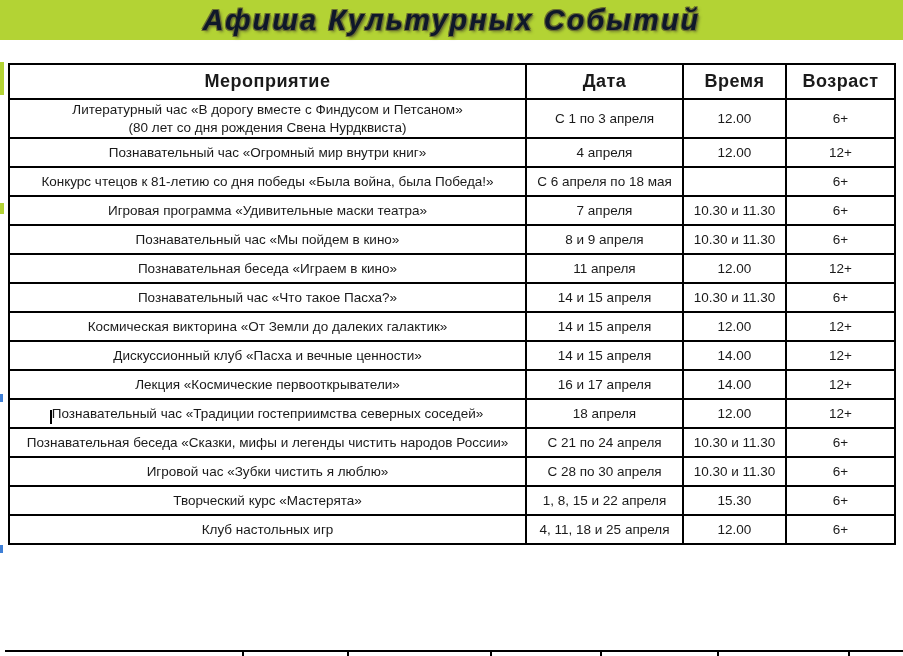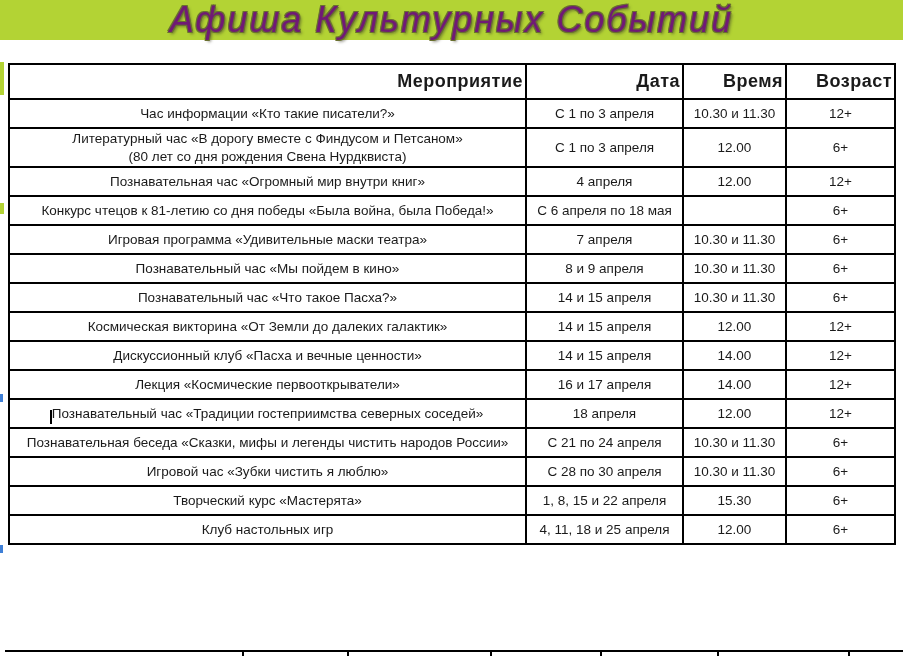--- a/index.html
+++ b/index.html
@@ -30,11 +30,11 @@
   }
   .banner .title {
     font-family: "Liberation Sans", sans-serif;
-    font-size: 36px;
-    font-weight: normal;
+    font-size: 29px;
+    font-weight: bold;
     font-style: italic;
     letter-spacing: 2px;
-    color: #701a75;
+    color: #0f172a;
     text-shadow:
       -1px -1px 0 #6a7030,
        1px -1px 0 #6a7030,

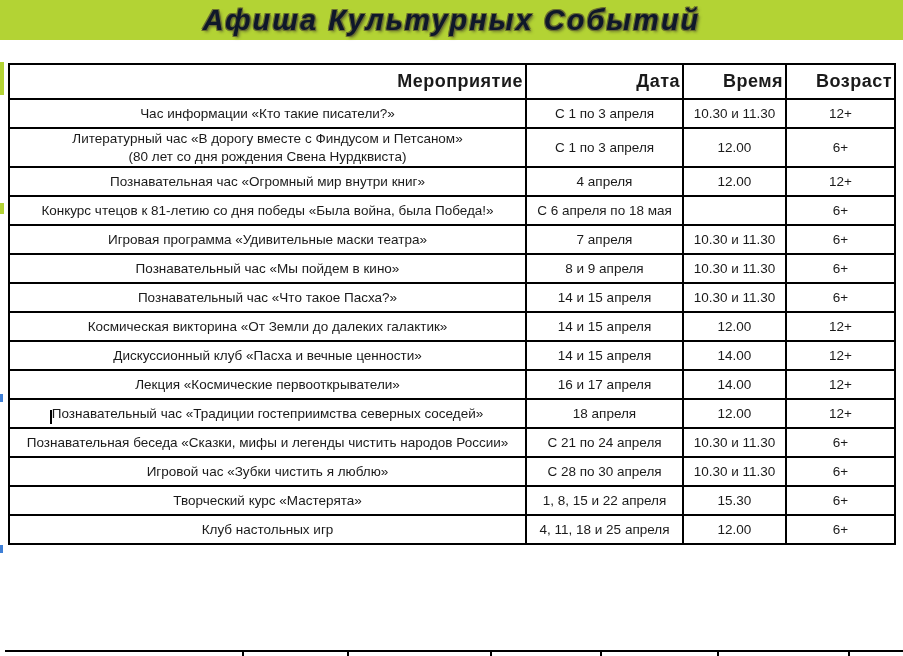--- a/index.html
+++ b/index.html
@@ -68,7 +68,6 @@
     font-weight: bold;
     letter-spacing: .5px;
     padding: 1px 2px;
-    text-align: right;
   }
   table.events td {
     height: 25px;

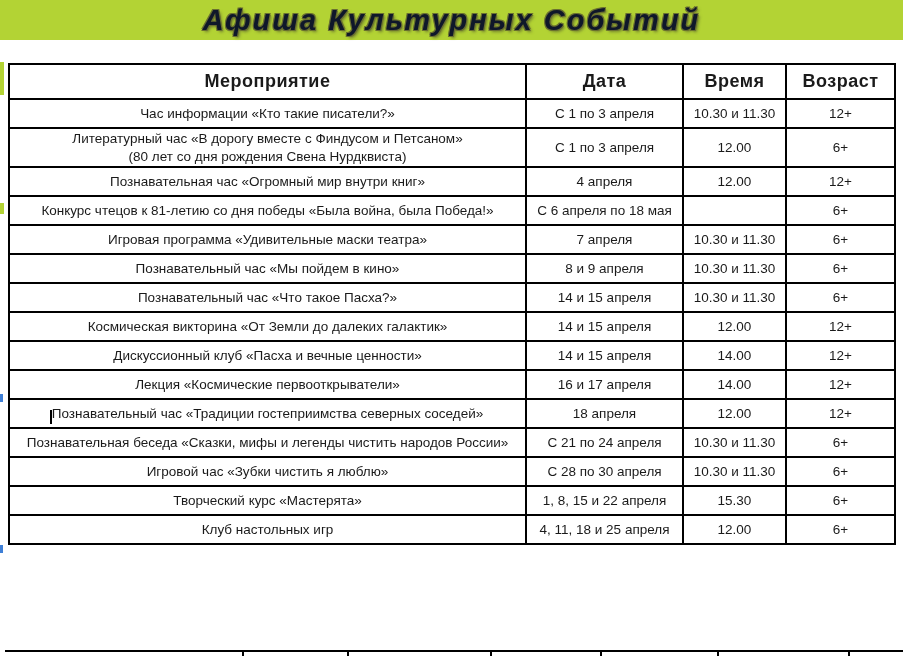--- a/index.html
+++ b/index.html
@@ -140,12 +140,6 @@
         </tr>
       </thead>
       <tbody>
-    <tr>
-      <td>Час информации «Кто такие писатели?»</td>
-      <td>С 1 по 3 апреля</td>
-      <td>10.30 и 11.30</td>
-      <td>12+</td>
-    </tr>
 
     <tr>
       <td>Литературный час «В дорогу вместе с Финдусом и Петсаном»

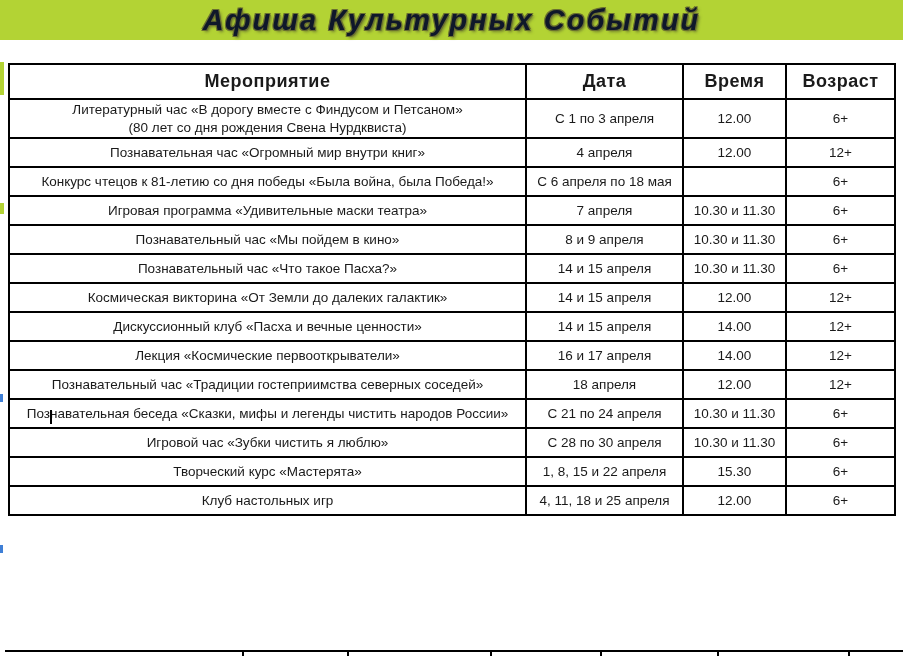--- a/index.html
+++ b/index.html
@@ -151,7 +151,7 @@
 
 
     <tr>
-      <td>Познавательная час «Огромный мир внутри книг»</td>
+      <td>Познавательный час «Огромный мир внутри книг»</td>
       <td>4 апреля</td>
       <td>12.00</td>
       <td>12+</td>

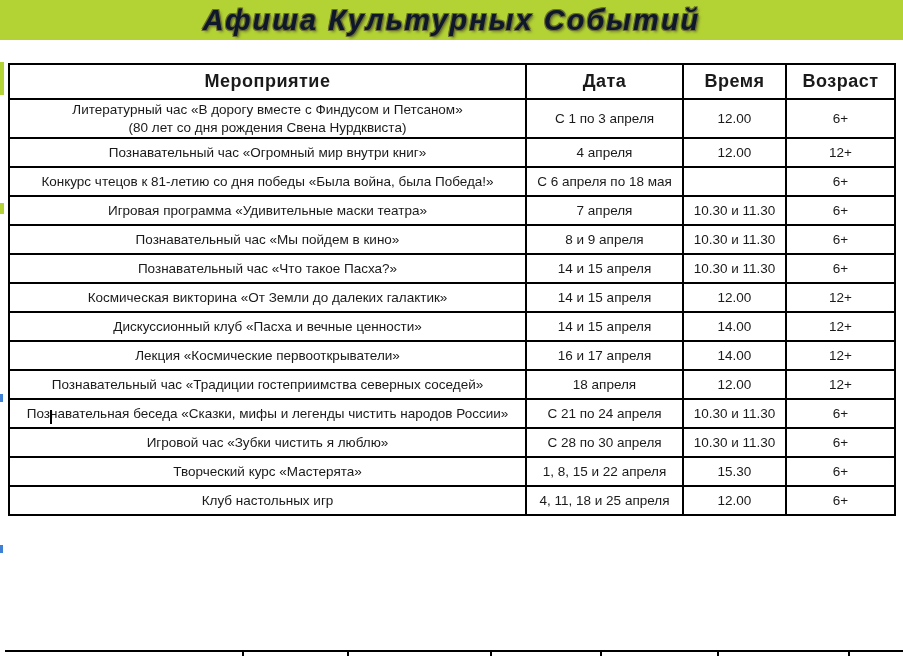--- a/index.html
+++ b/index.html
@@ -178,6 +178,12 @@
       <td>6+</td>
     </tr>
 
+    <tr>
+      <td>Познавательная беседа «Играем в кино»</td>
+      <td>11 апреля</td>
+      <td>12.00</td>
+      <td>12+</td>
+    </tr>
 
 
     <tr>

